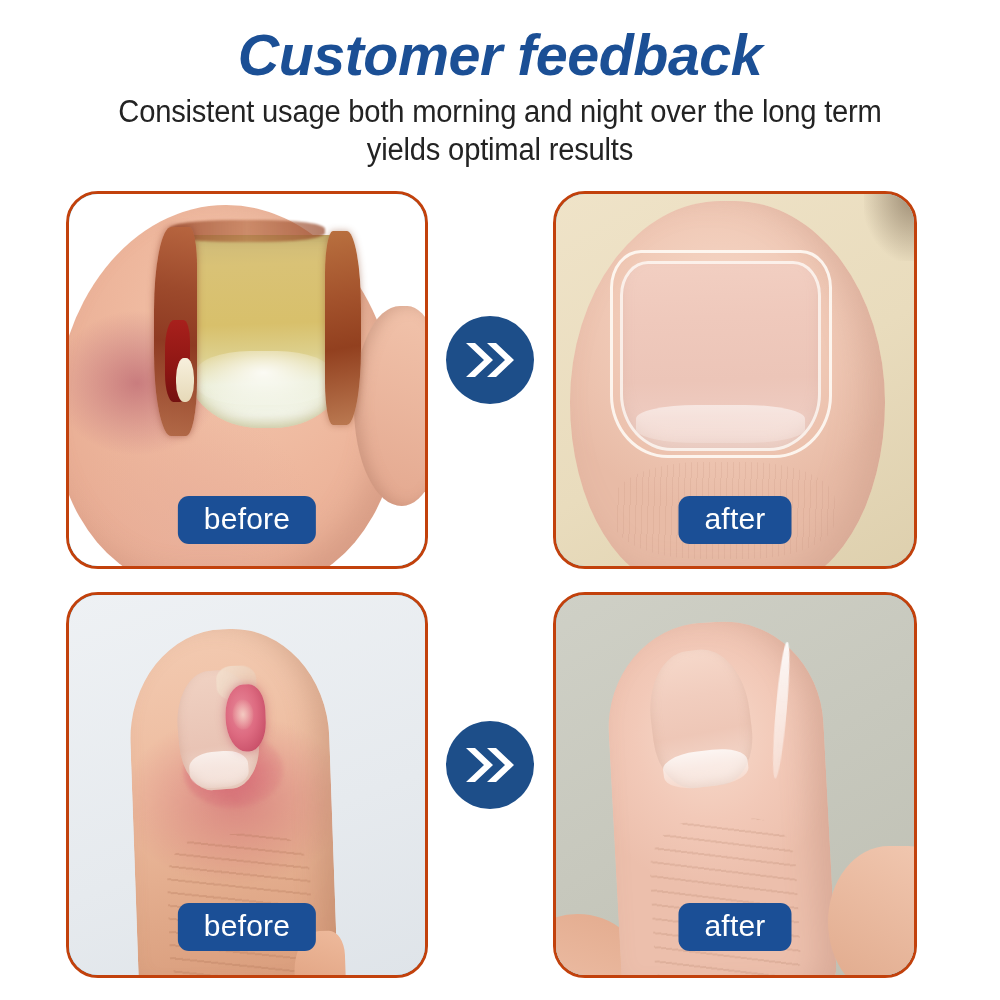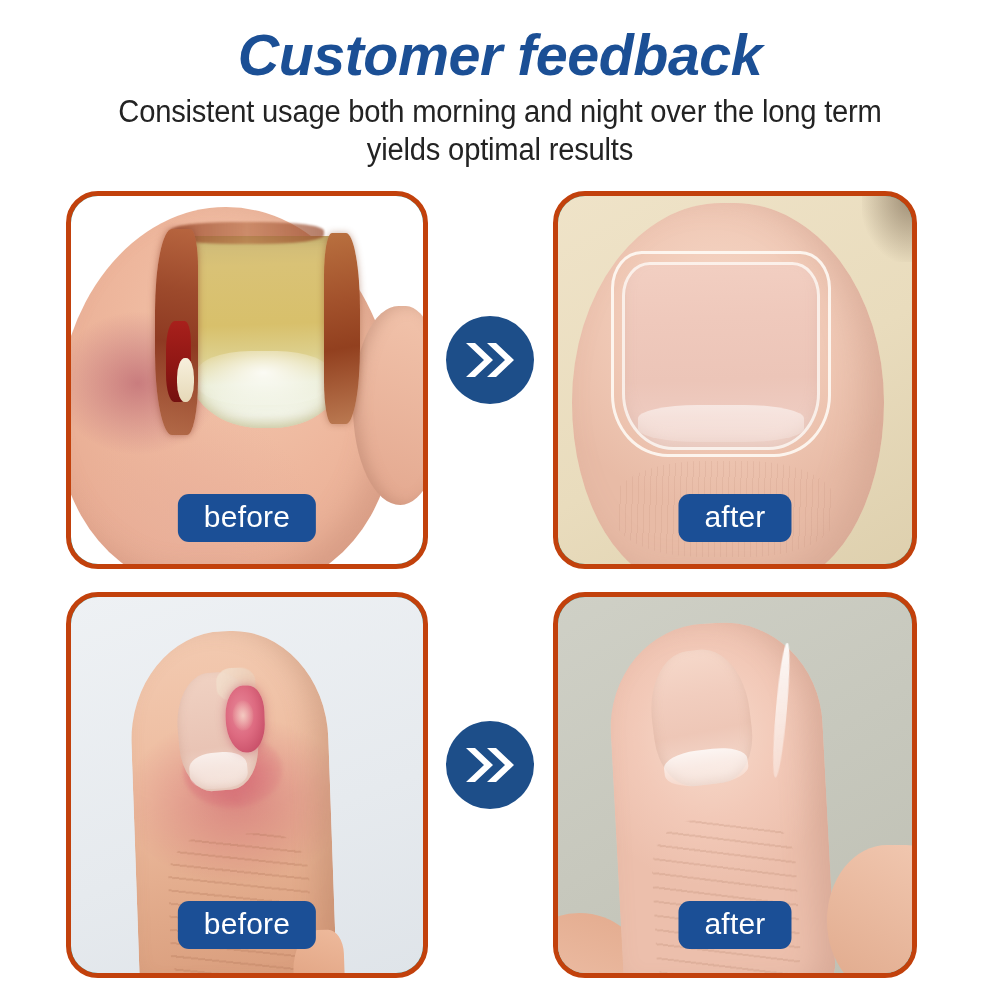--- a/index.html
+++ b/index.html
@@ -70,10 +70,10 @@
   .card {
     position: absolute;
     box-sizing: border-box;
-    border: 5px solid #c2410c;
+    border: 3px solid #c2410c;
     border-radius: 32px;
     overflow: hidden;
-    background: #0f766e;
+    background: #7dd3fc;
   }
   .card.tl { left: 66px;  top: 191px; width: 362px; height: 378px; }
   .card.tr { left: 553px; top: 191px; width: 364px; height: 378px; }

